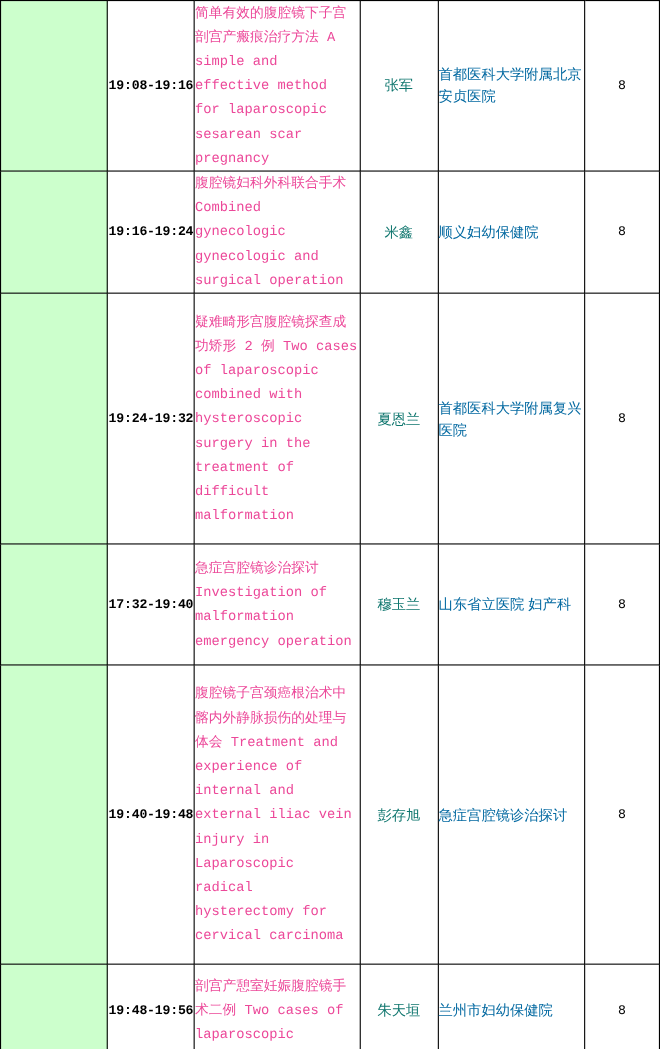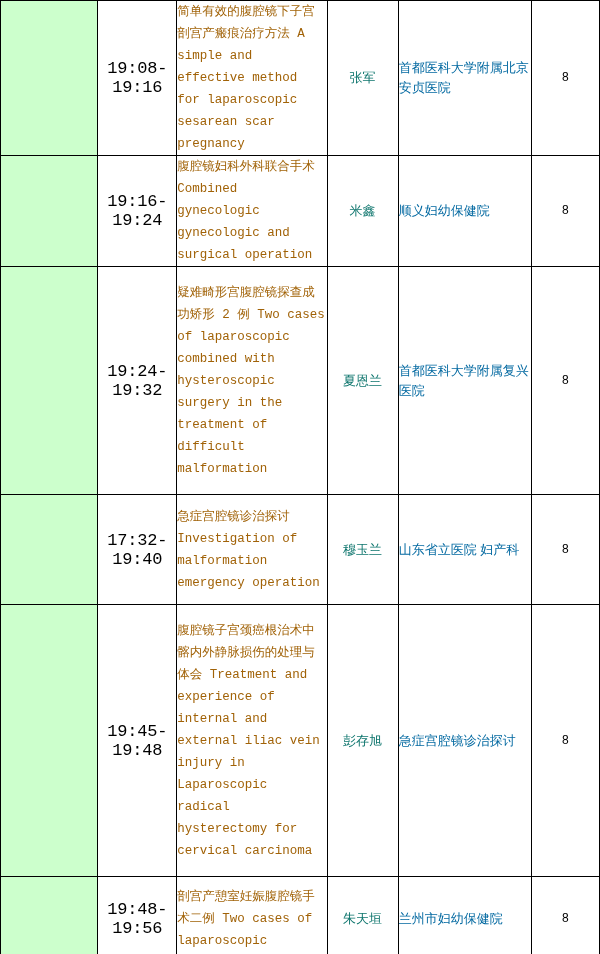--- a/index.html
+++ b/index.html
@@ -57,7 +57,7 @@
     line-height: 22px;
     text-align: left;
     padding: 3px 4px 3px 5px;
-    color: #a16207;
+    color: #ec4899;
     word-break: break-word;
   }
   td.speaker-cell {

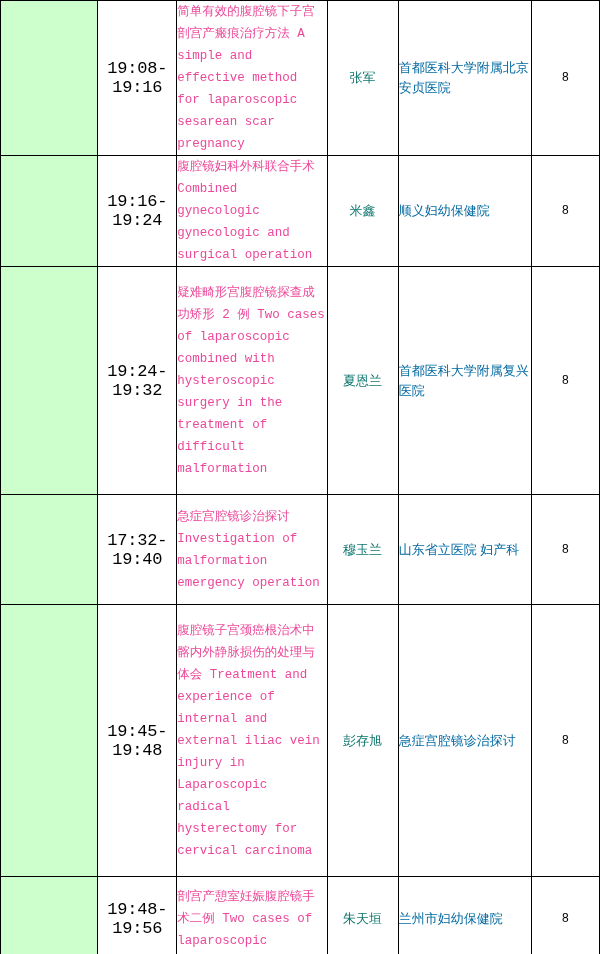--- a/index.html
+++ b/index.html
@@ -46,10 +46,11 @@
   }
   td.time-cell {
     font-family: "Liberation Mono", monospace;
-    font-size: 17px;
+    font-size: 12px;
     text-align: center;
     color: #000;
     letter-spacing: -0.2px;
+    font-weight: bold;
   }
   td.title-cell {
     font-family: "Liberation Mono", monospace;

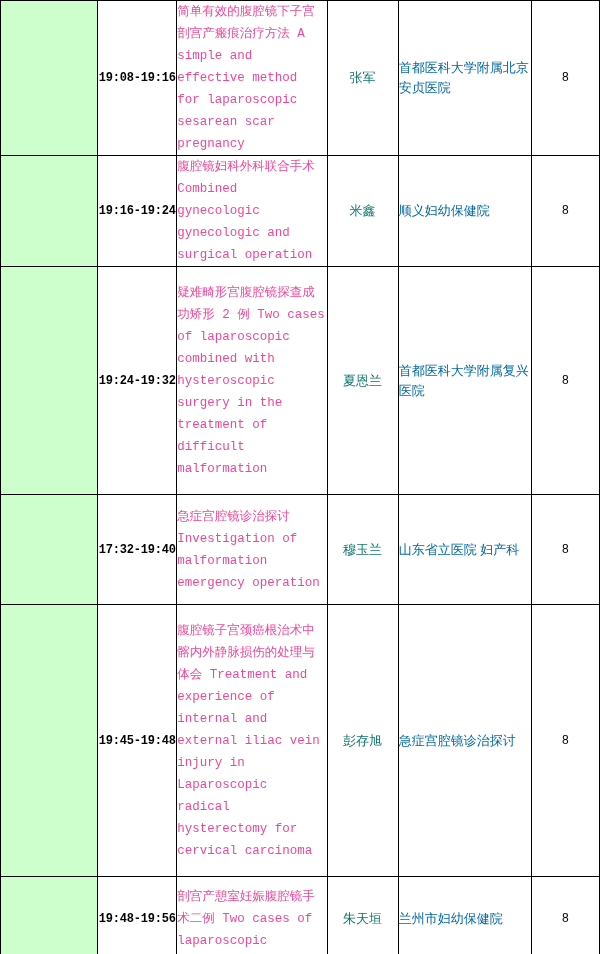--- a/index.html
+++ b/index.html
@@ -128,7 +128,7 @@
       </tr>
       <tr style="height:272px;">
         <td class="green-cell"></td>
-        <td class="time-cell">19:45-19:48</td>
+        <td class="time-cell">19:40-19:48</td>
         <td class="title-cell">腹腔镜子宫颈癌根治术中髂内外静脉损伤的处理与体会 Treatment and experience of internal and external iliac vein injury in Laparoscopic radical hysterectomy for cervical carcinoma</td>
         <td class="speaker-cell">彭存旭</td>
         <td class="org-cell">急症宫腔镜诊治探讨</td>

